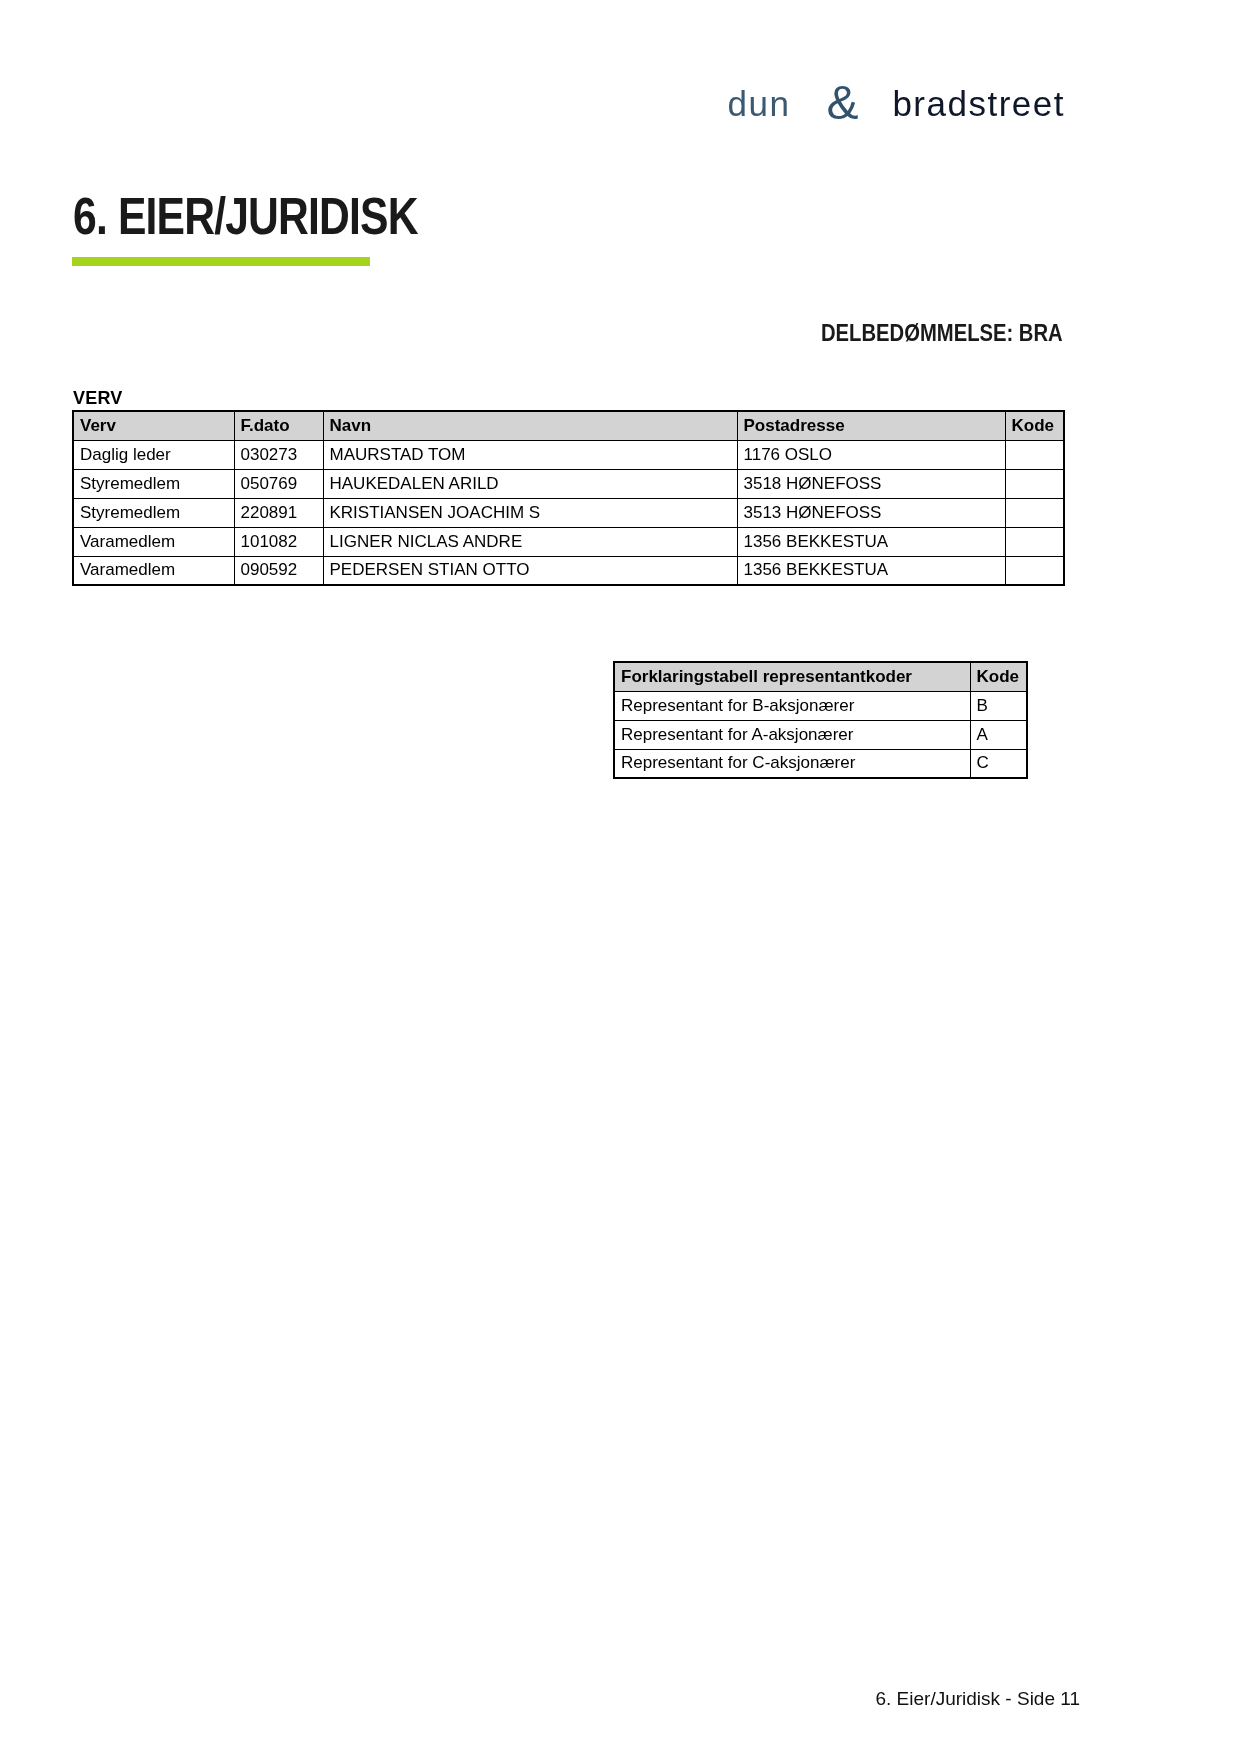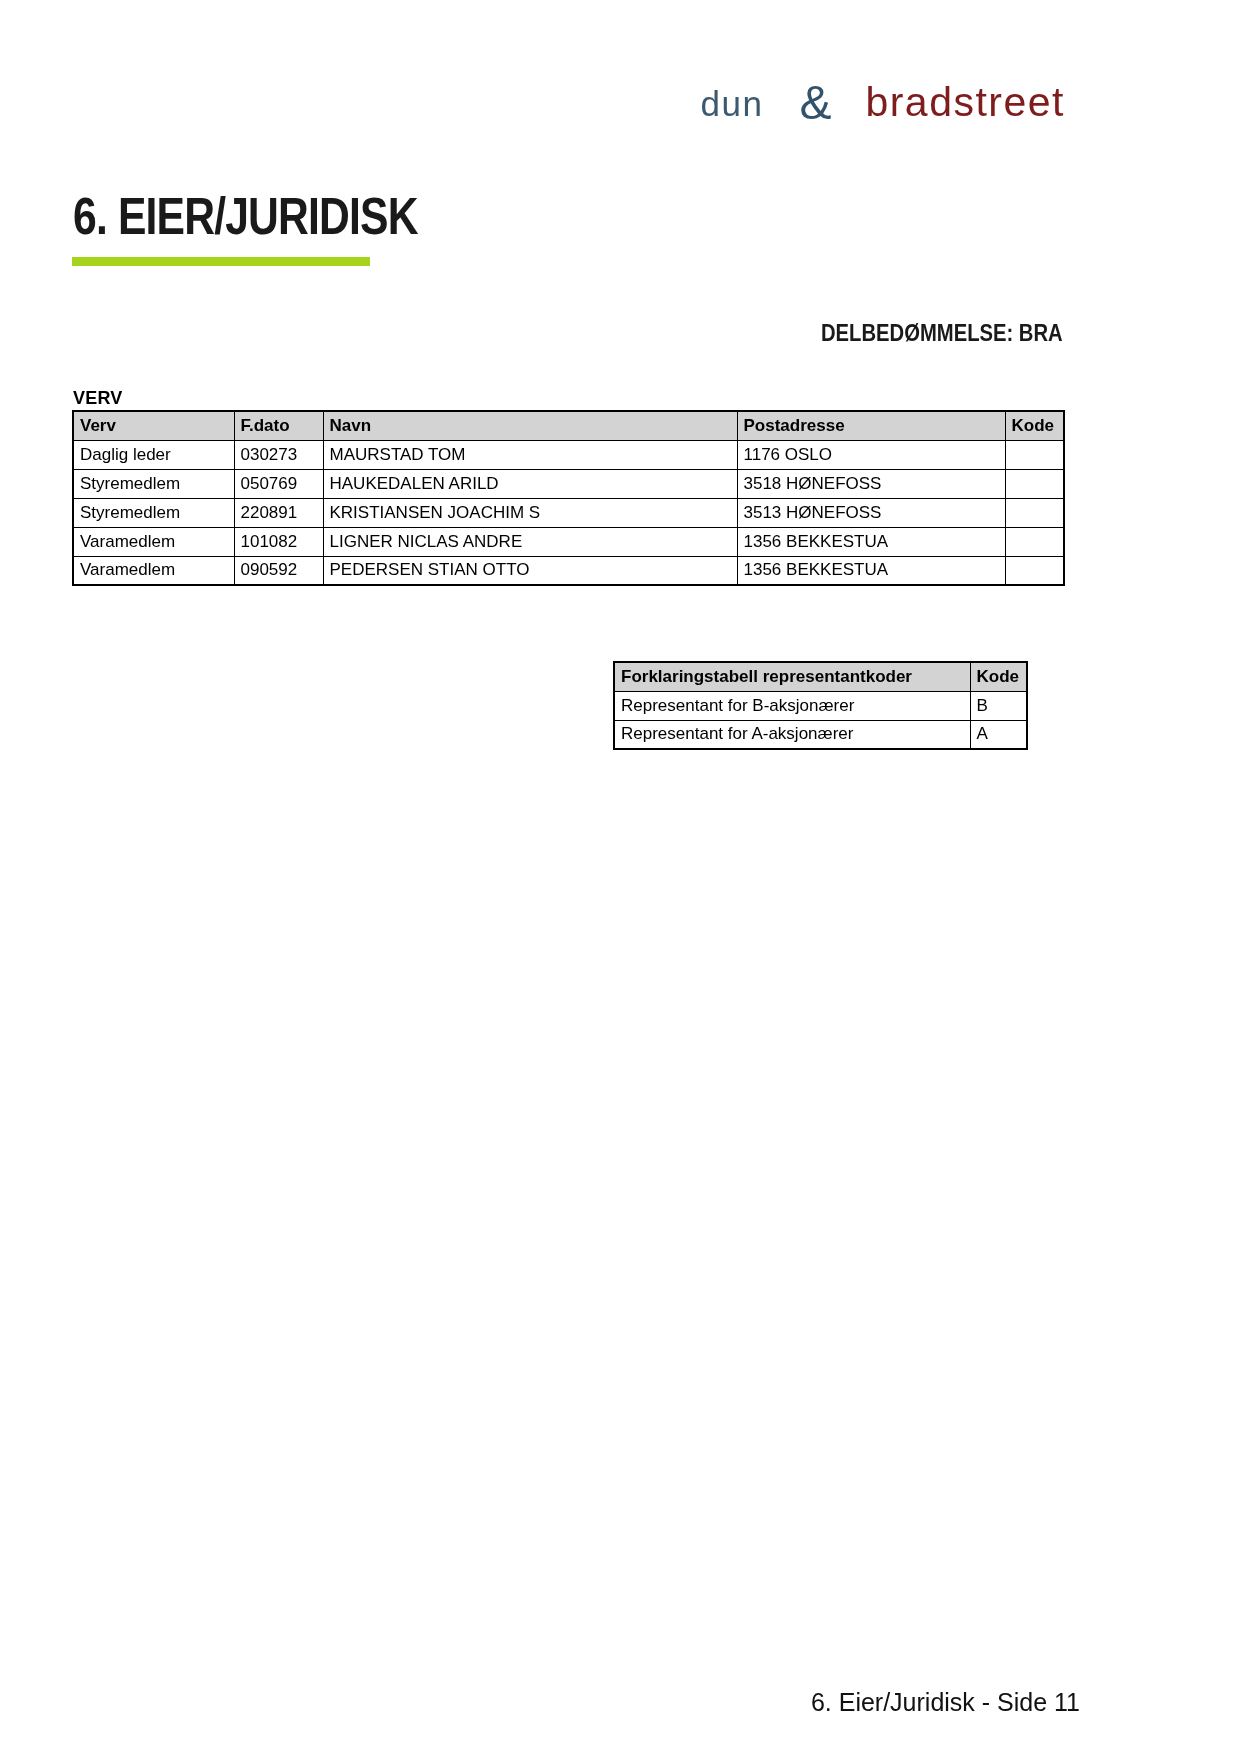--- a/index.html
+++ b/index.html
@@ -38,8 +38,8 @@
     top: 3px;
   }
   .logo-part2 {
-    color: #7f1d1d;
-    font-size: 41px;
+    color: #0f172a;
+    font-size: 35px;
     letter-spacing: 1.5px;
     font-weight: 400;
   }

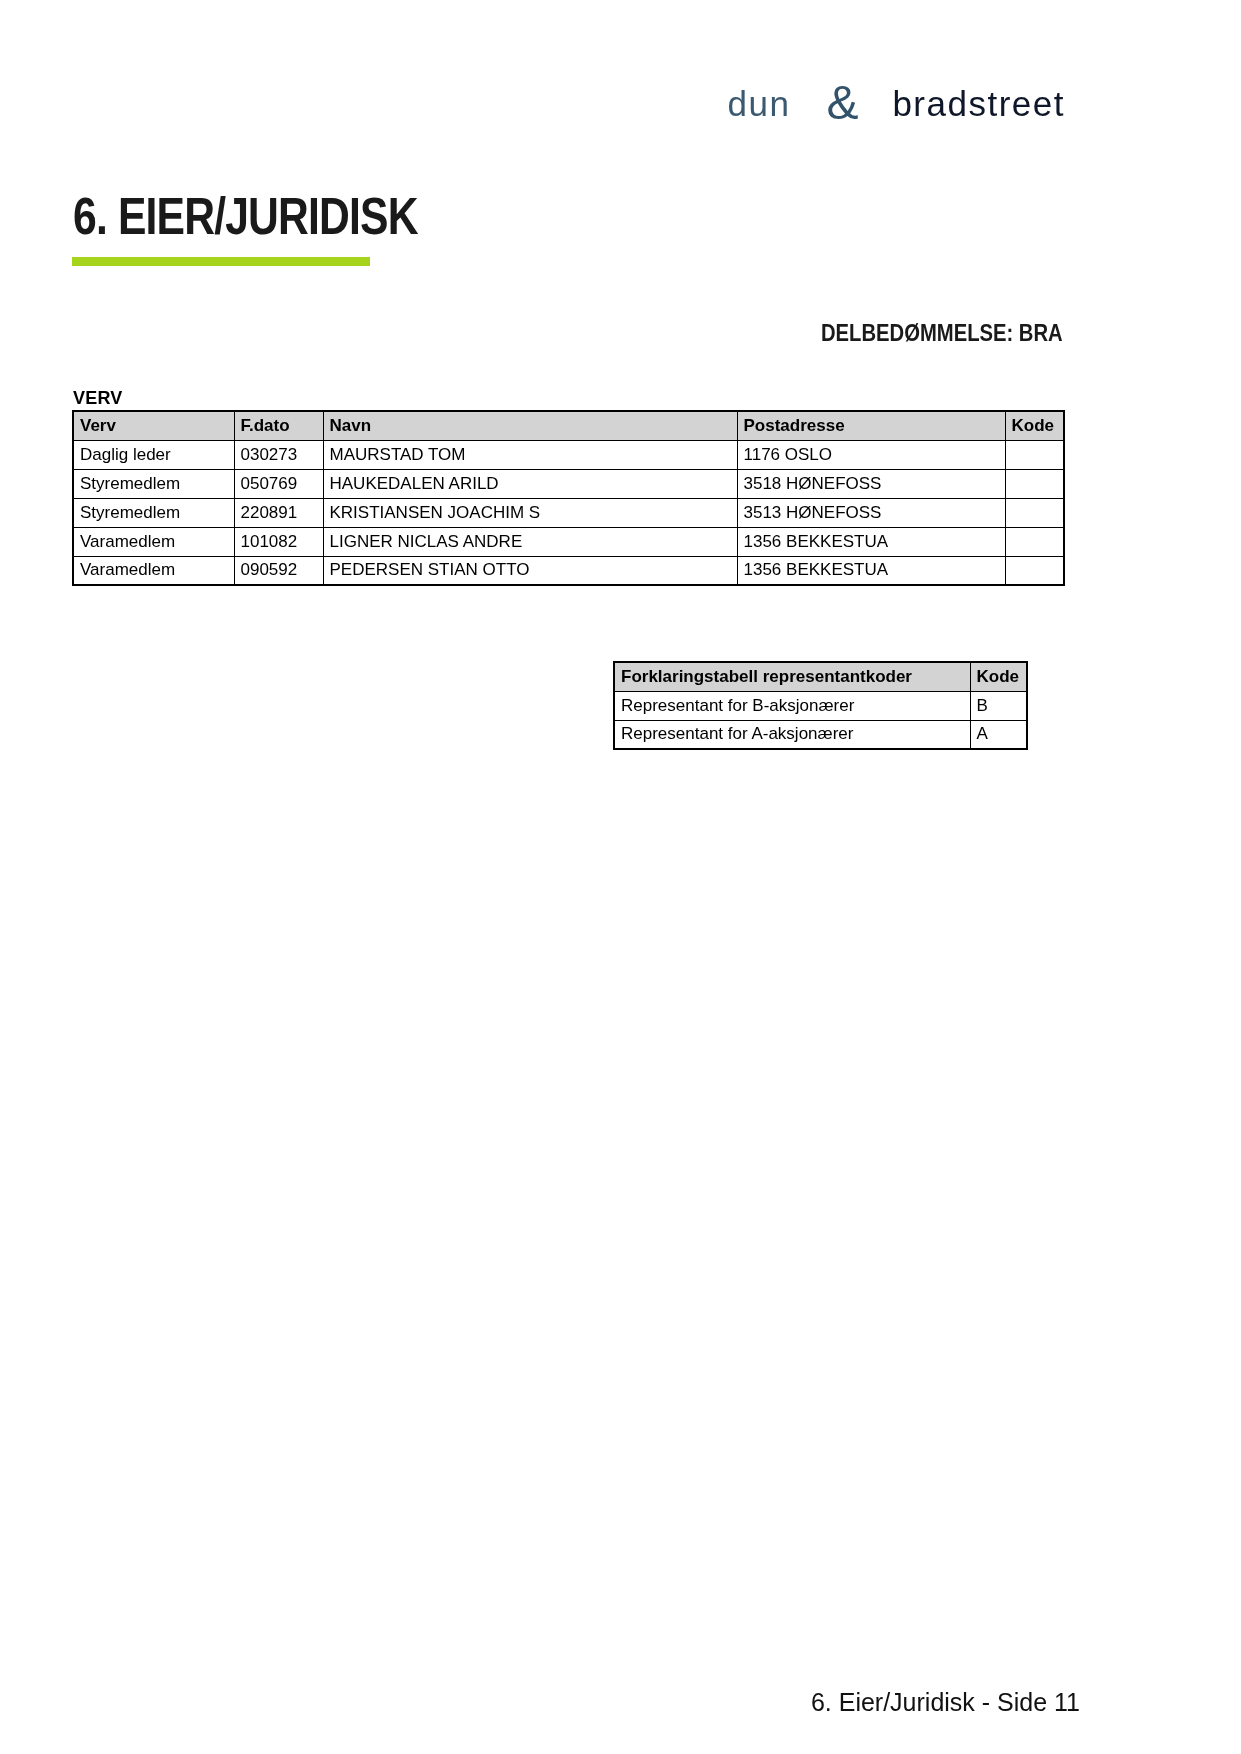--- a/index.html
+++ b/index.html
@@ -225,6 +225,10 @@
         <td>Representant for A-aksjonærer</td>
         <td>A</td>
       </tr>
+      <tr>
+        <td>Representant for C-aksjonærer</td>
+        <td>C</td>
+      </tr>
     </tbody>
   </table>
 

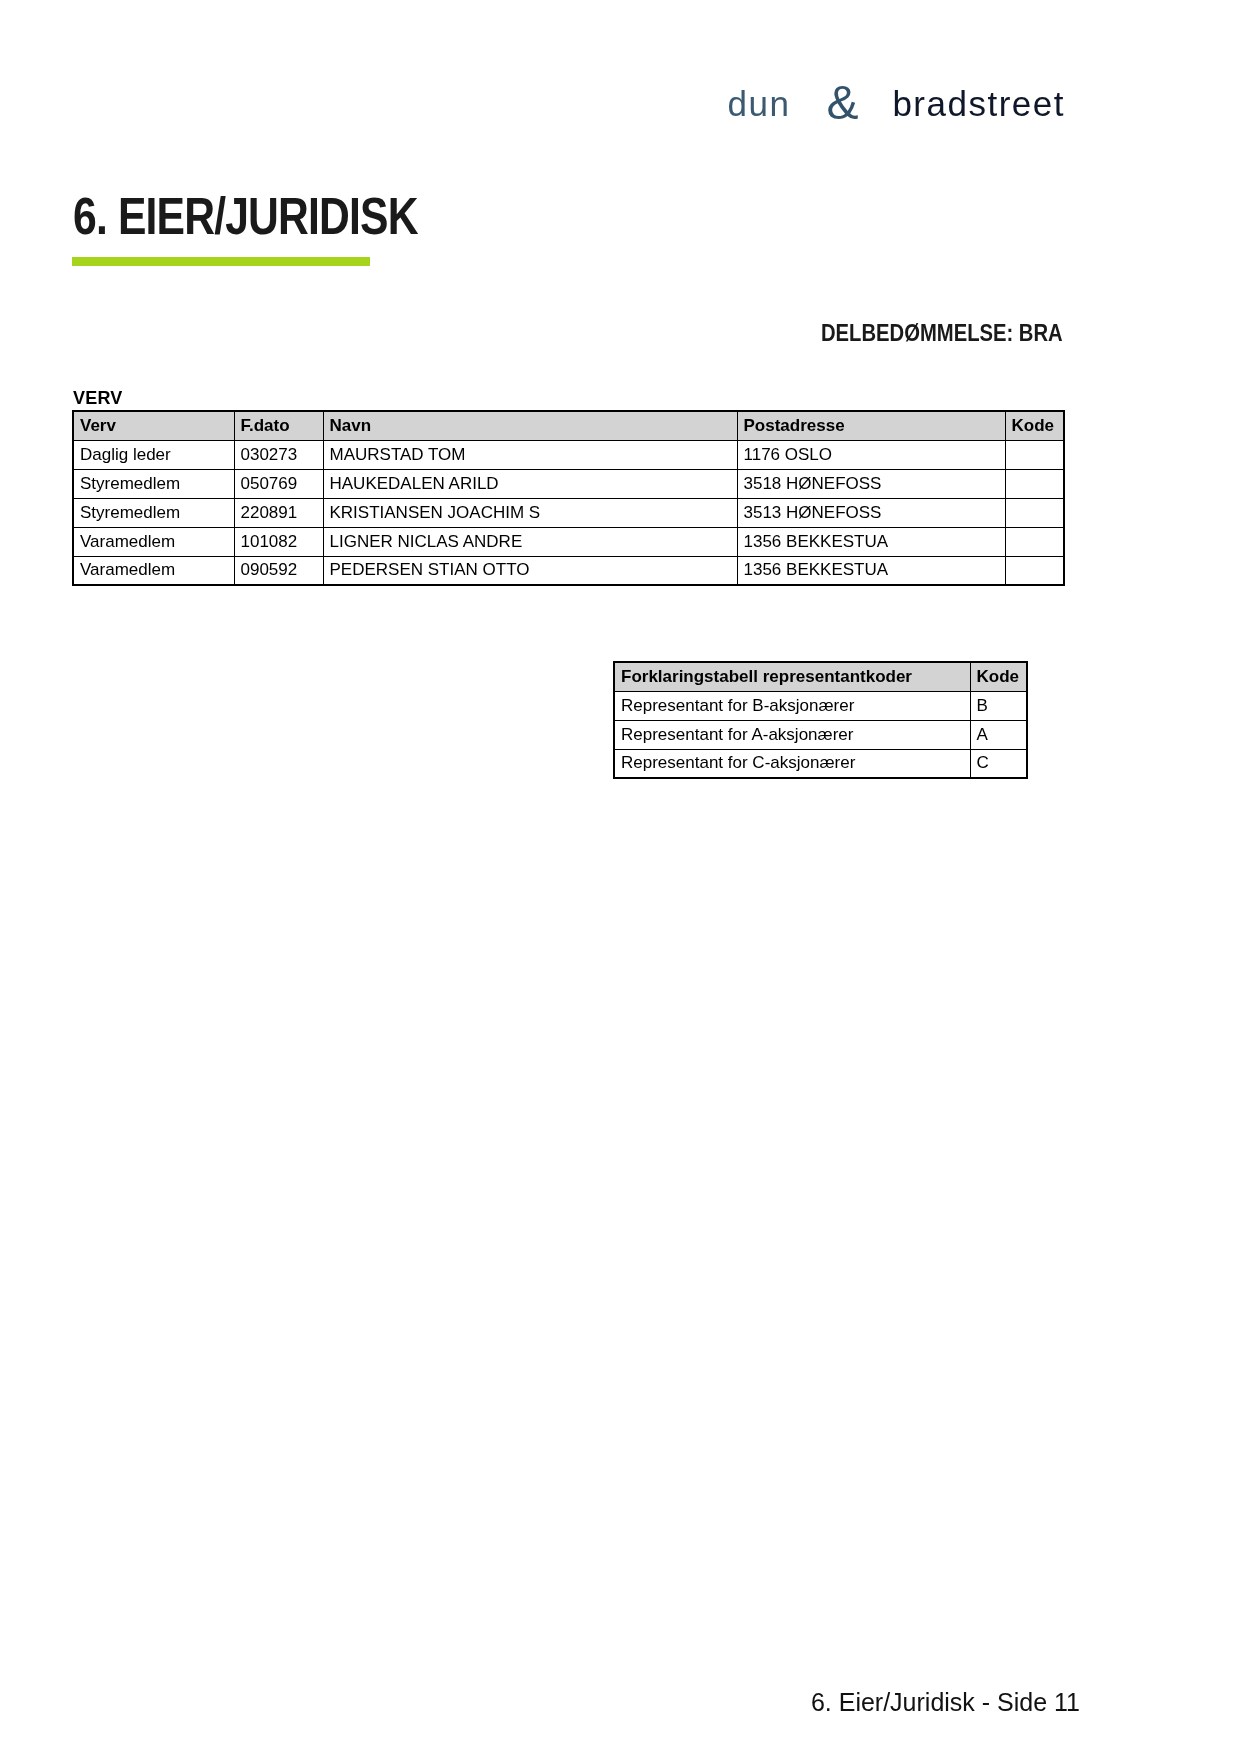--- a/index.html
+++ b/index.html
@@ -128,7 +128,7 @@
     position: absolute;
     right: 161px;
     top: 1688px;
-    font-size: 25px;
+    font-size: 19px;
     color: #111;
     white-space: nowrap;
   }

